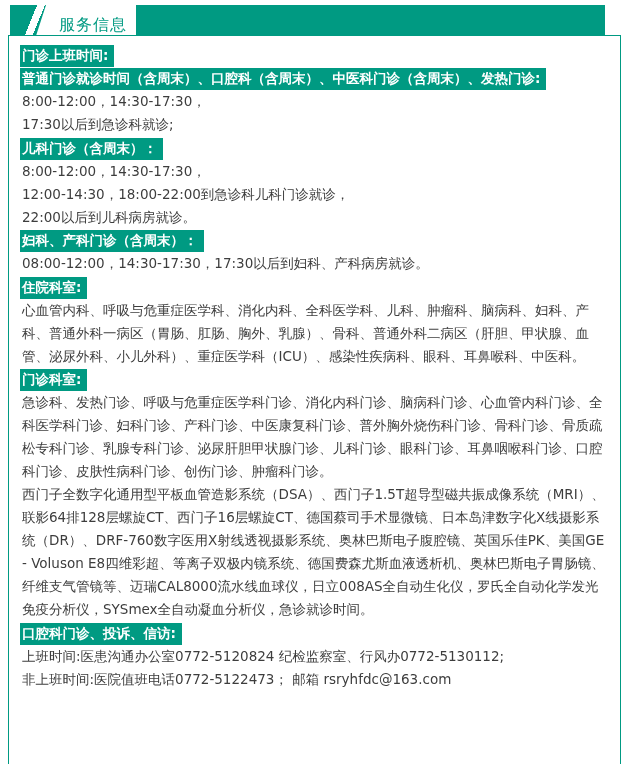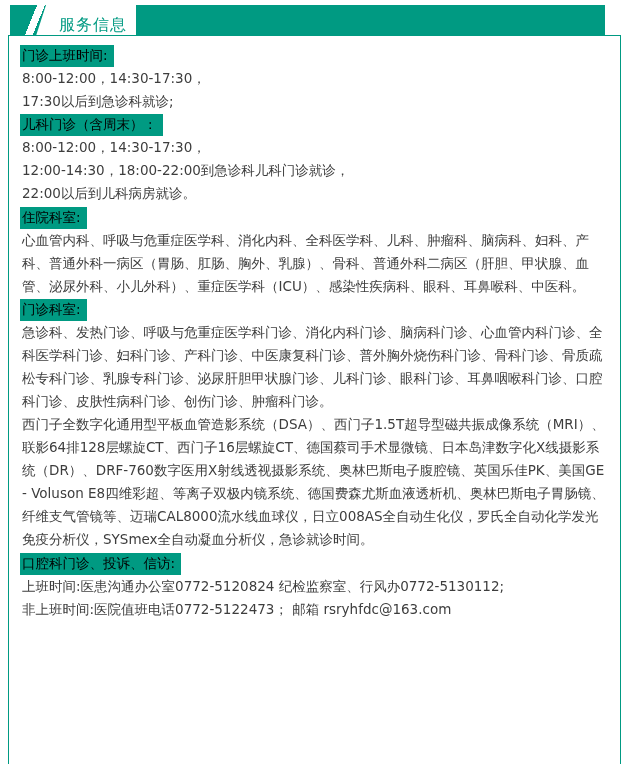--- a/index.html
+++ b/index.html
@@ -42,8 +42,8 @@
   .hd-row{line-height:23px;}
   .hd{
     display:inline-block;
-    background:var(--teal);color:#000000;
-    font-size:13.5px;font-weight:normal;
+    background:var(--teal);color:#ffffff;
+    font-size:13.5px;font-weight:bold;
     line-height:19px;padding:1px 6px 2px 2px;
     margin-left:-2px;
     vertical-align:middle;

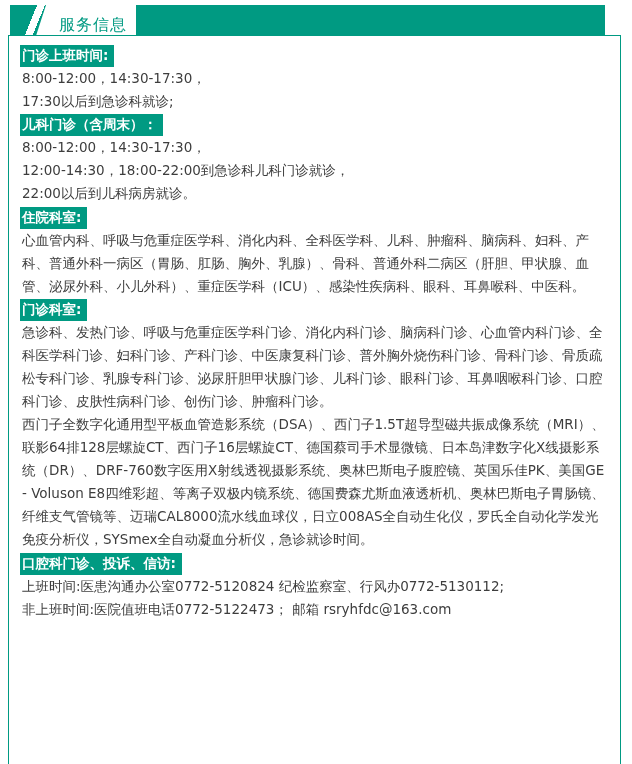--- a/index.html
+++ b/index.html
@@ -73,6 +73,9 @@
   </div>
 
   <div class="sec">
+    <div class="hd-row">
+      <span class="hd">普通门诊就诊时间（含周末）、口腔科（含周末）、中医科门诊（含周末）、发热门诊:</span>
+    </div>
     <div class="lines">
         <p class="line">8:00-12:00，14:30-17:30，</p>
         <p class="line">17:30以后到急诊科就诊;</p>

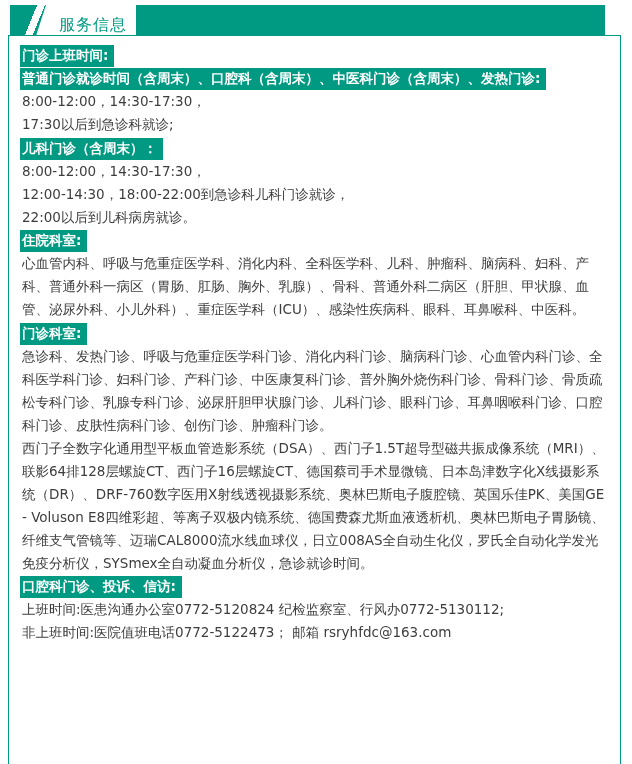--- a/index.html
+++ b/index.html
@@ -93,6 +93,14 @@
       </div>
   </div>
 
+  <div class="sec">
+    <div class="hd-row">
+      <span class="hd">妇科、产科门诊（含周末）：</span>
+    </div>
+    <div class="lines">
+        <p class="line">08:00-12:00，14:30-17:30，17:30以后到妇科、产科病房就诊。</p>
+      </div>
+  </div>
 
   <div class="sec">
     <div class="hd-row">

